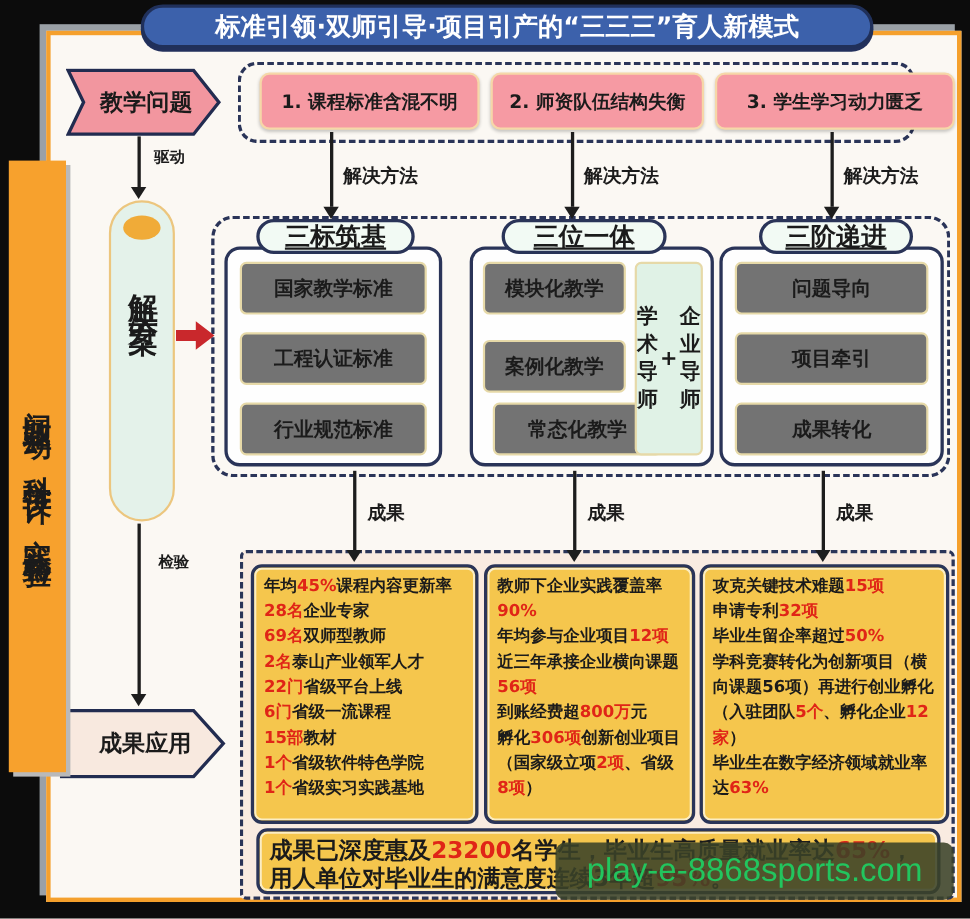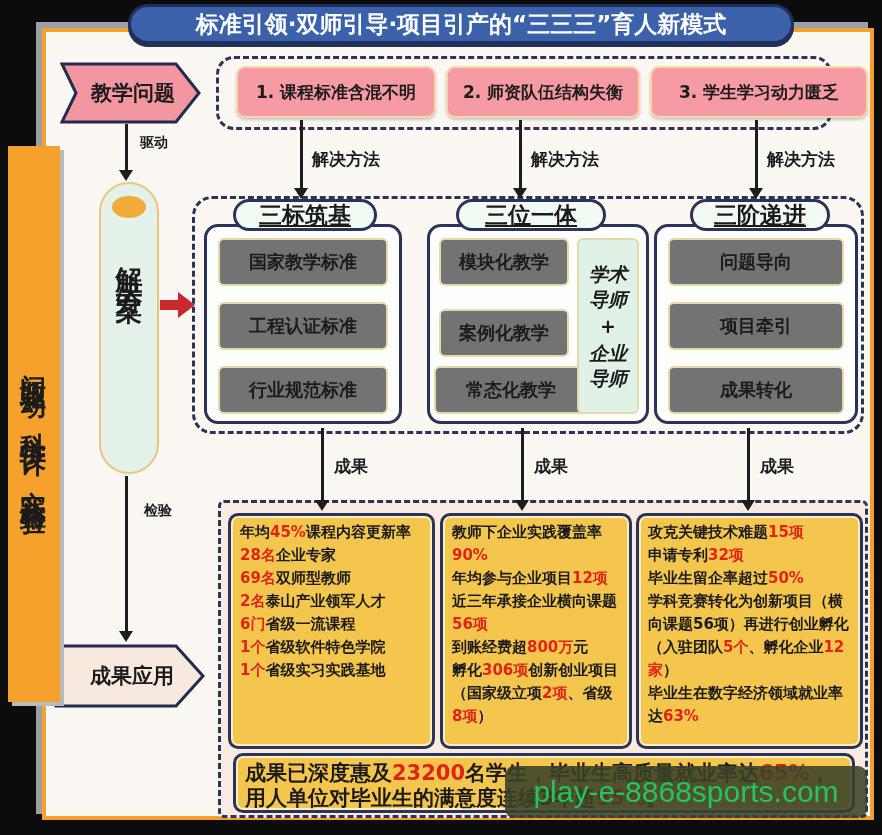--- a/index.html
+++ b/index.html
@@ -39,8 +39,8 @@
   .sitem{height:48px;background:#737373;border:2px solid #e6d9a8;border-radius:6px;
          display:flex;align-items:center;justify-content:center;font-size:18px;z-index:3;}
   .tutor{left:577px;top:238px;width:62px;height:176px;background:#e0f2e6;border:2px solid #e6d9a8;
-         border-radius:6px;display:flex;flex-direction:column;align-items:center;
-         justify-content:center;gap:2px;z-index:3;font-style:italic;}
+         border-radius:6px;display:flex;flex-direction:row;align-items:center;
+         justify-content:center;gap:2px;z-index:3;}
   .tutor span{width:42px;word-break:break-all;text-align:center;font-size:19px;line-height:25px;}
   .reswrap{left:218px;top:500px;width:650px;height:318px;border-radius:6px;background:#f9ebe1;}
   .rbox{top:513px;height:236px;background:#f5c64d;border:3px solid #2a3458;border-radius:10px;

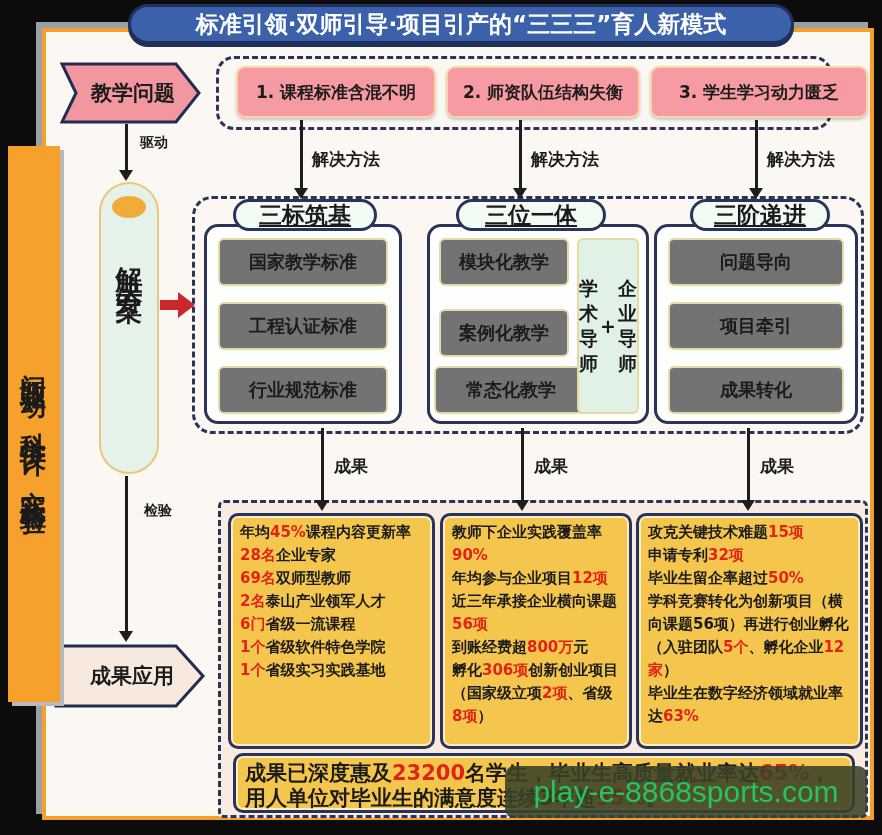--- a/index.html
+++ b/index.html
@@ -132,7 +132,7 @@
 
 <div class="abs sitem" style="left:439px;top:238px;width:130px;">模块化教学</div>
 <div class="abs sitem" style="left:439px;top:309px;width:130px;">案例化教学</div>
-<div class="abs sitem" style="left:434px;top:366px;width:154px;text-align:center;">常态化教学</div>
+<div class="abs sitem" style="left:448px;top:366px;width:154px;text-align:center;">常态化教学</div>
 <div class="abs tutor">
   <span>学术导师</span>
   <span>+</span>

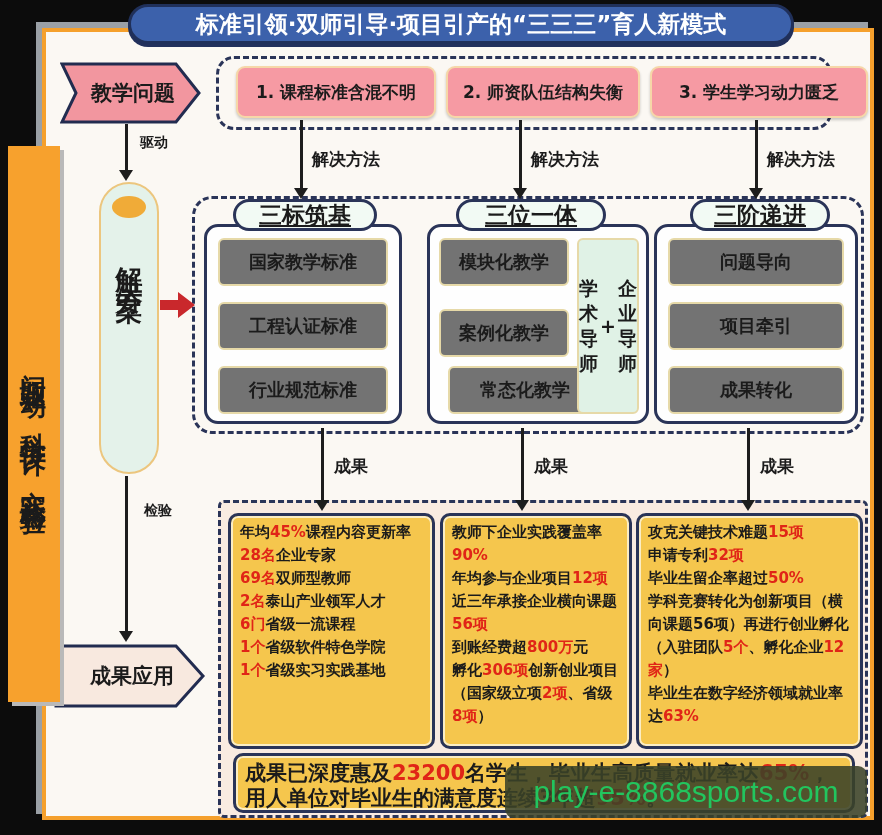--- a/index.html
+++ b/index.html
@@ -159,6 +159,7 @@
     <div class="rline"><span class="rd">28名</span><span>企业专家</span></div>
     <div class="rline"><span class="rd">69名</span><span>双师型教师</span></div>
     <div class="rline"><span class="rd">2名</span><span>泰山产业领军人才</span></div>
+    <div class="rline"><span class="rd">22门</span><span>省级平台上线</span></div>
     <div class="rline"><span class="rd">6门</span><span>省级一流课程</span></div>
     <div class="rline"><span class="rd">1个</span><span>省级软件特色学院</span></div>
     <div class="rline"><span class="rd">1个</span><span>省级实习实践基地</span></div>

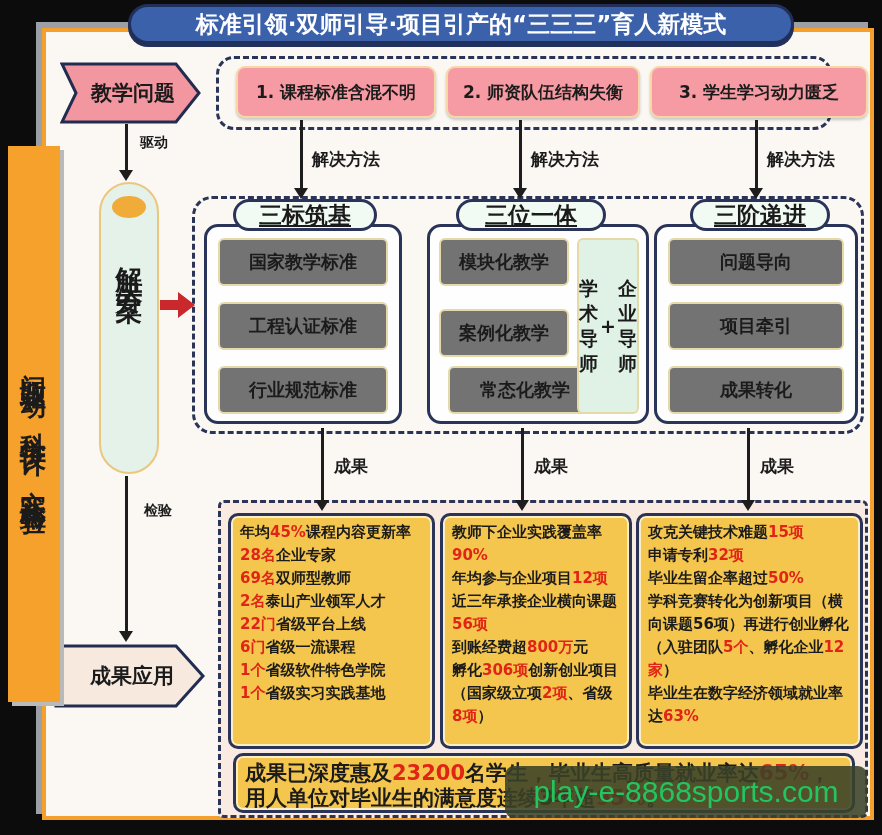--- a/index.html
+++ b/index.html
@@ -161,6 +161,7 @@
     <div class="rline"><span class="rd">2名</span><span>泰山产业领军人才</span></div>
     <div class="rline"><span class="rd">22门</span><span>省级平台上线</span></div>
     <div class="rline"><span class="rd">6门</span><span>省级一流课程</span></div>
+    <div class="rline"><span class="rd">15部</span><span>教材</span></div>
     <div class="rline"><span class="rd">1个</span><span>省级软件特色学院</span></div>
     <div class="rline"><span class="rd">1个</span><span>省级实习实践基地</span></div>
   </div>

